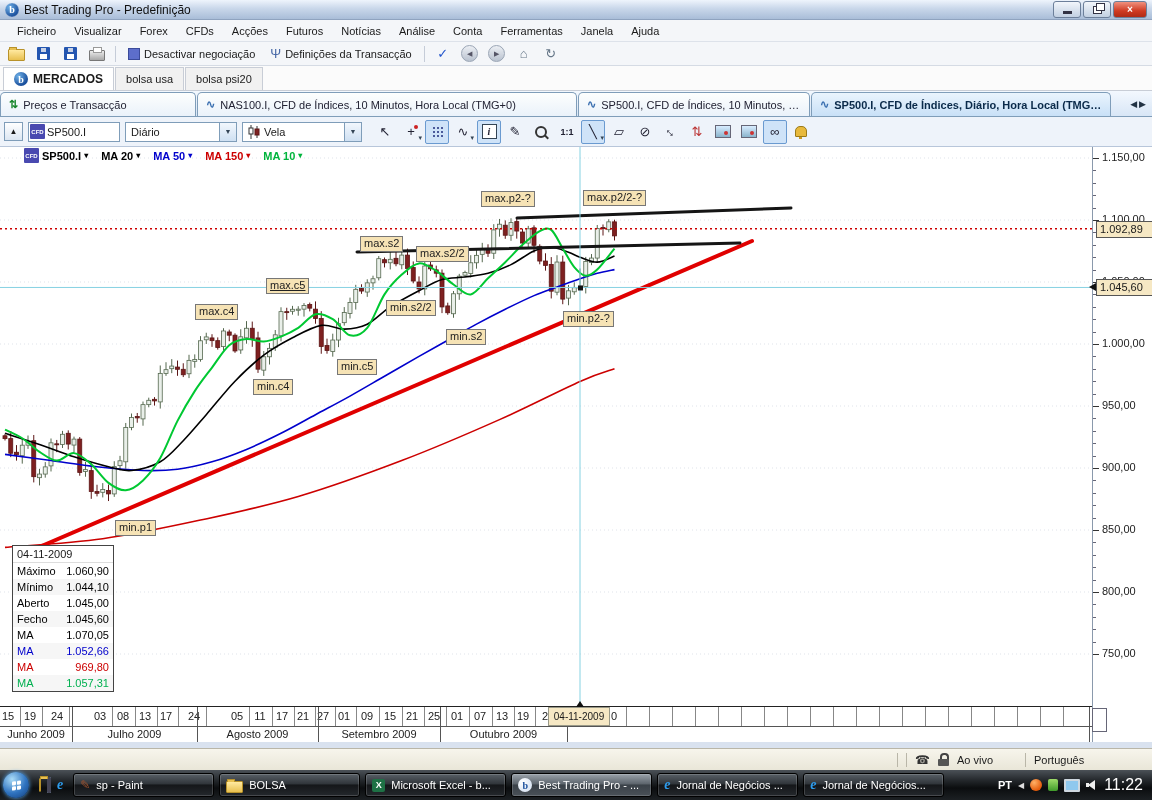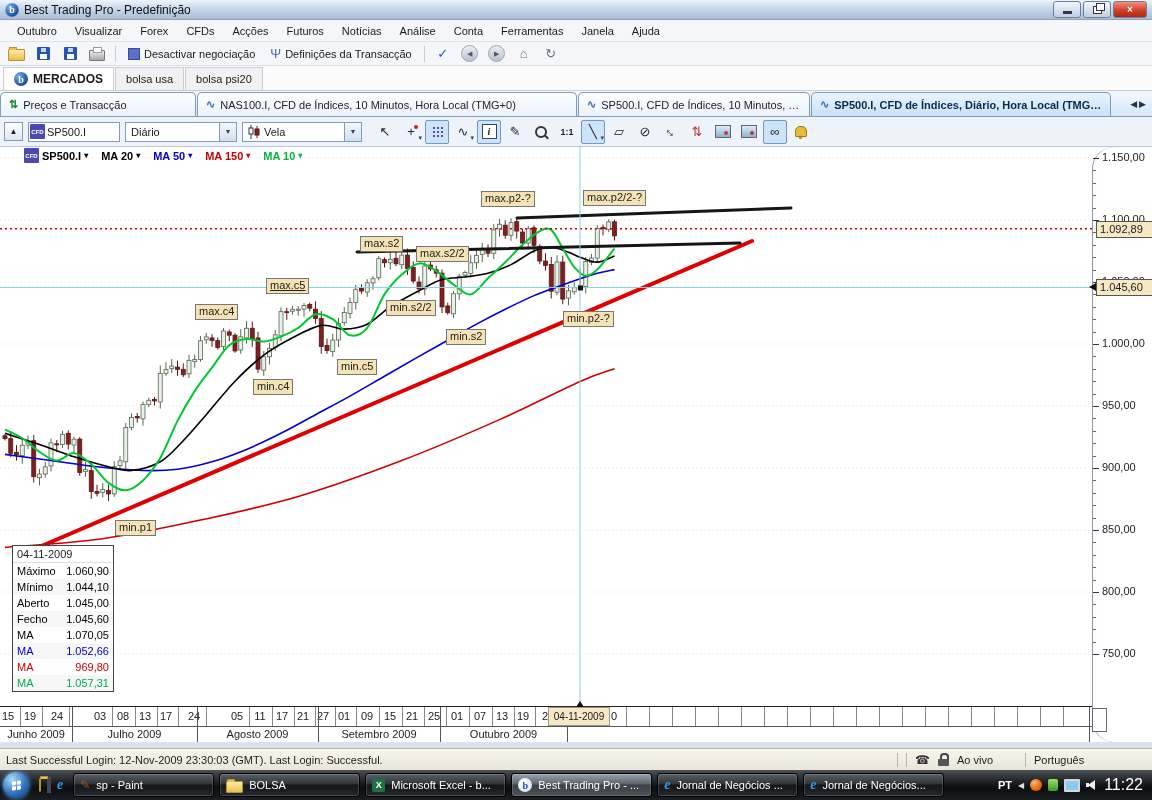--- a/index.html
+++ b/index.html
@@ -200,7 +200,7 @@
   </div>
 
   <div class="menubar" id="menubar">
-      <span class="menu-item">Outubro</span>
+      <span class="menu-item">Ficheiro</span>
       <span class="menu-item">Visualizar</span>
       <span class="menu-item">Forex</span>
       <span class="menu-item">CFDs</span>

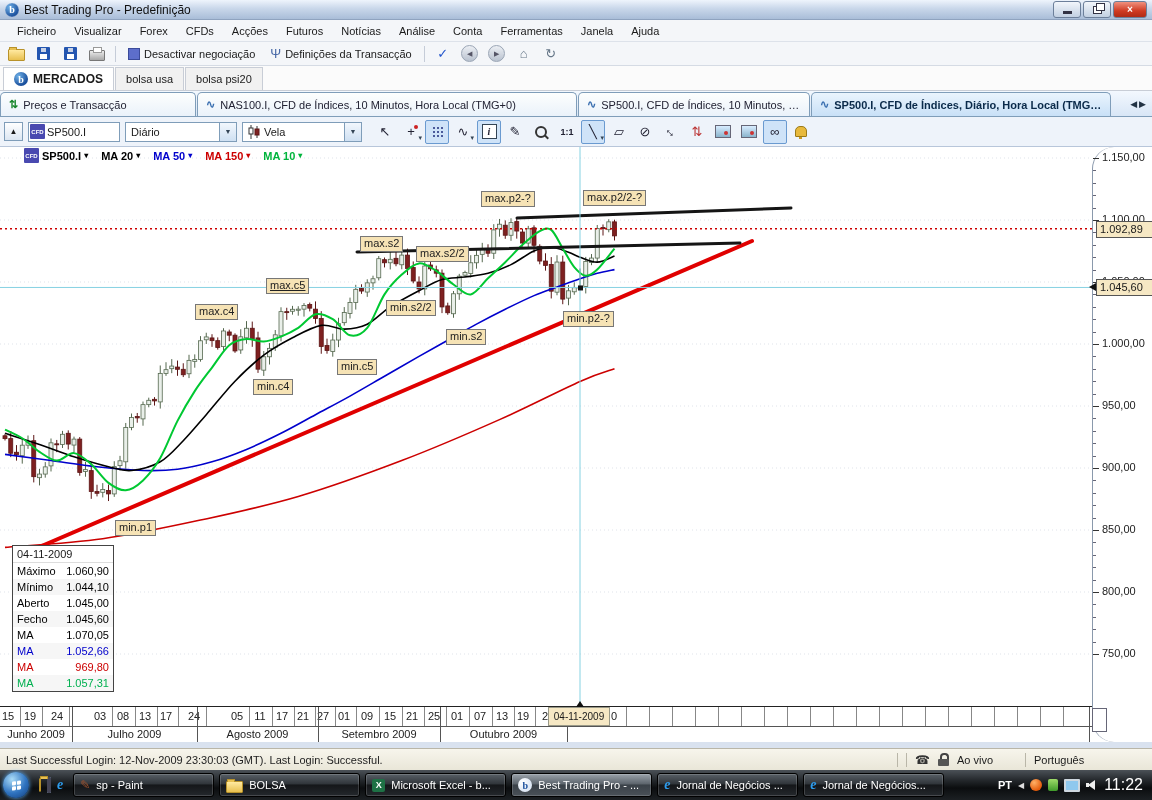--- a/index.html
+++ b/index.html
@@ -119,7 +119,7 @@
   .tt-row{display:flex;justify-content:space-between;padding:2px 4px;}
   .tt-row:nth-child(even){background:#f6f6f6;}
 
-  .yaxis{position:absolute;left:1092px;top:0;width:60px;height:595px;border-left:1px solid #8a99ac;background:#fff;border-radius:22px;}
+  .yaxis{position:absolute;left:1092px;top:0;width:60px;height:595px;border-left:1px solid #8a99ac;background:#fff;}
   .ytick-minor{position:absolute;left:0;width:3px;height:1px;background:#667;}
   .ytick-major{position:absolute;left:0;width:6px;height:1px;background:#333;}
   .ytick-label{position:absolute;left:9px;font-size:11px;color:#222;}

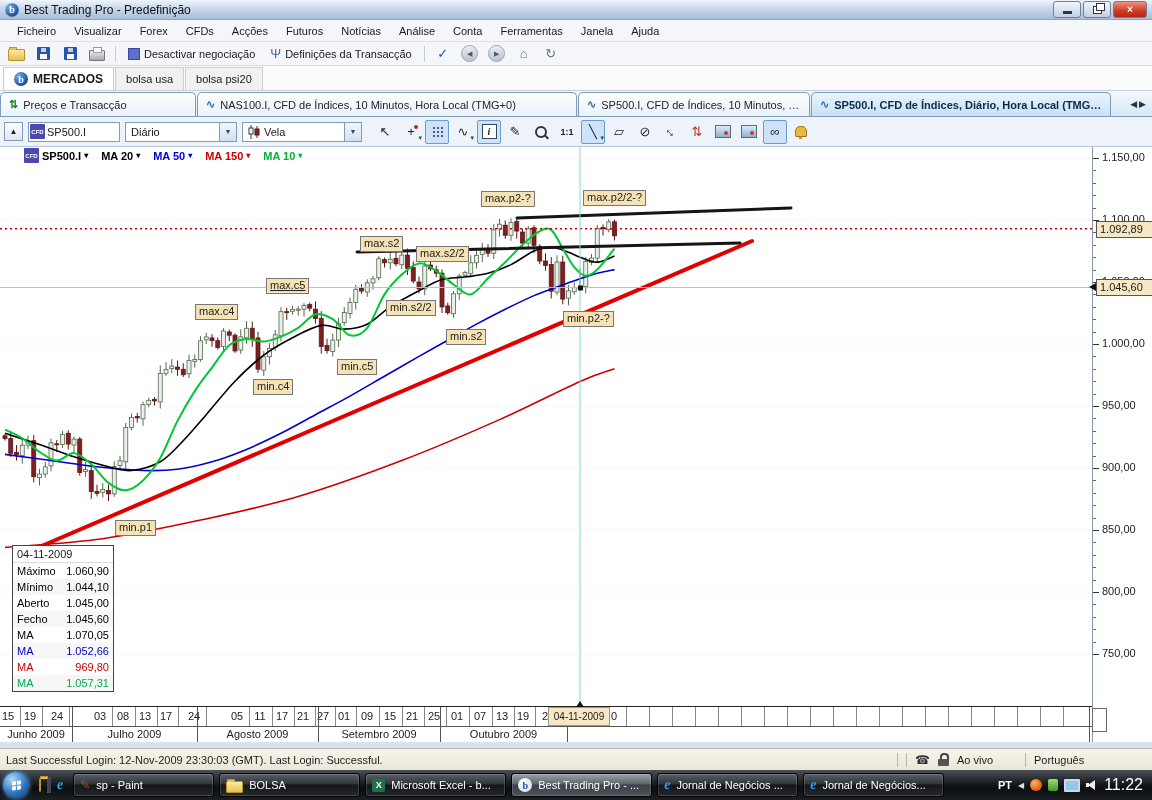--- a/index.html
+++ b/index.html
@@ -839,7 +839,6 @@
   </div>
 
   <div class="statusbar">
-    <span class="st-text">Last Successful Login: 12-Nov-2009 23:30:03 (GMT). Last Login: Successful.</span>
     <span class="st-right">
       <span class="st-sep"></span>
       <span class="st-sep"></span>

